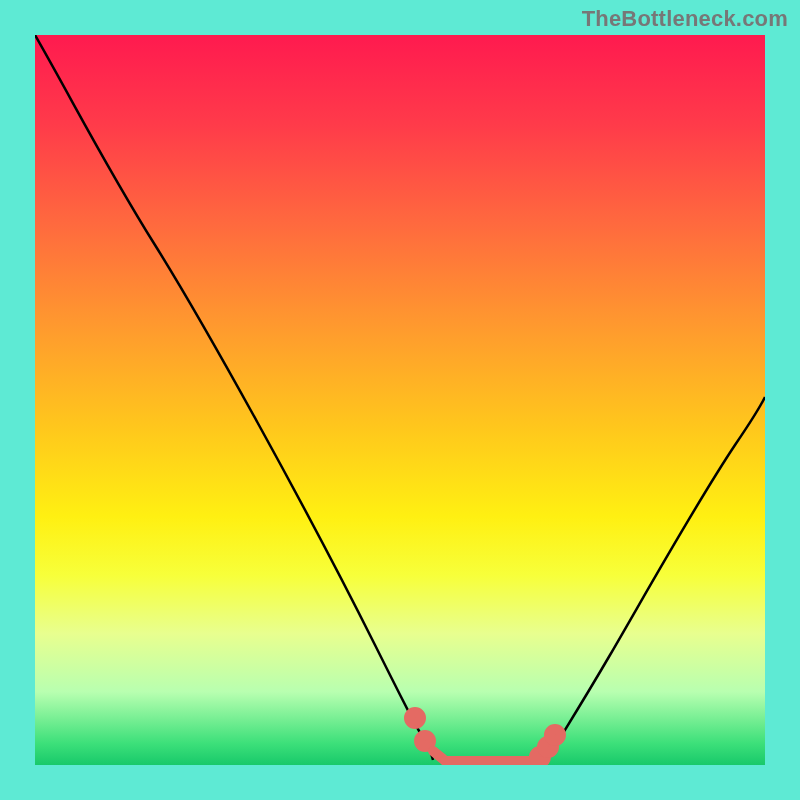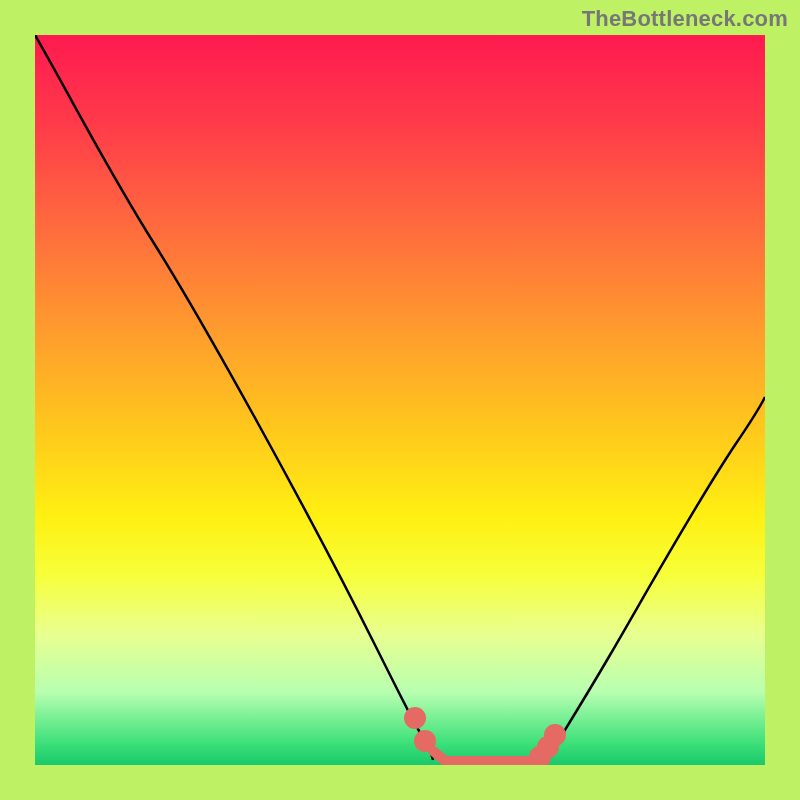--- a/index.html
+++ b/index.html
@@ -17,7 +17,7 @@
     left: 0;
     width: 800px;
     height: 800px;
-    background: #bef264;
+    background: #5eead4;
   }
   .plot {
     position: absolute;

